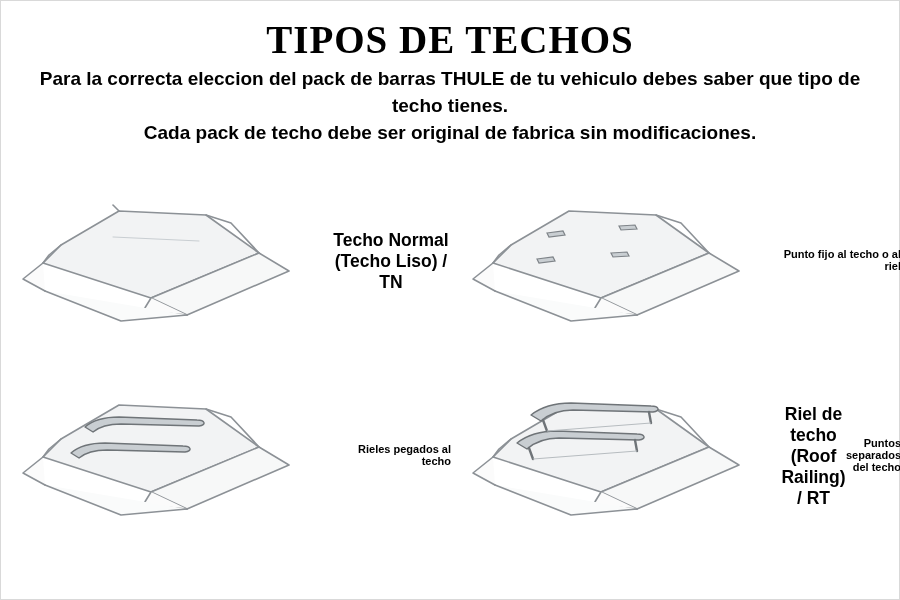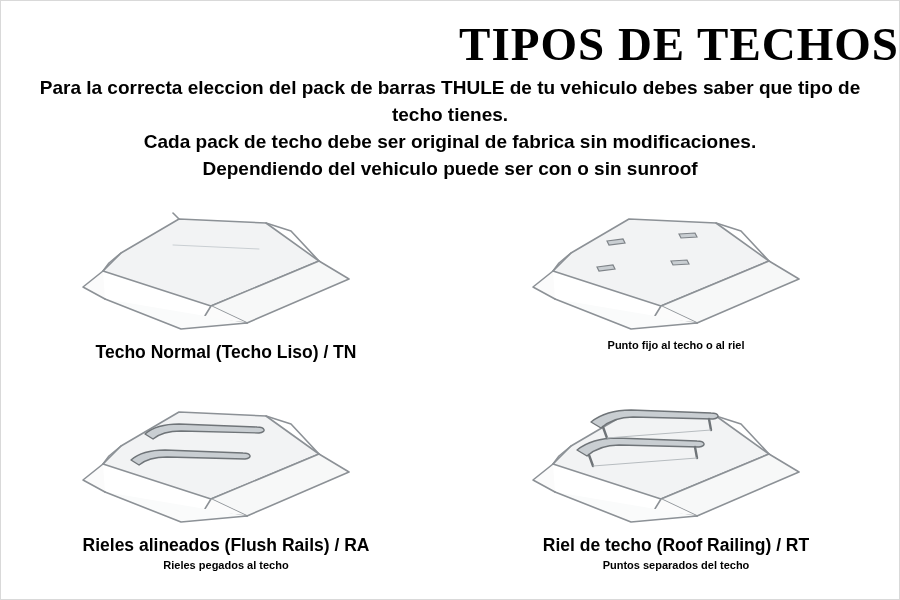--- a/index.html
+++ b/index.html
@@ -22,8 +22,8 @@
     border: 1px solid #d9d9d9;
   }
   .title {
-    text-align: right;
-    font-size: 47px;
+    text-align: center;
+    font-size: 39px;
     font-weight: bold;
     letter-spacing: 1px;
     margin: 16px 0 4px 0;

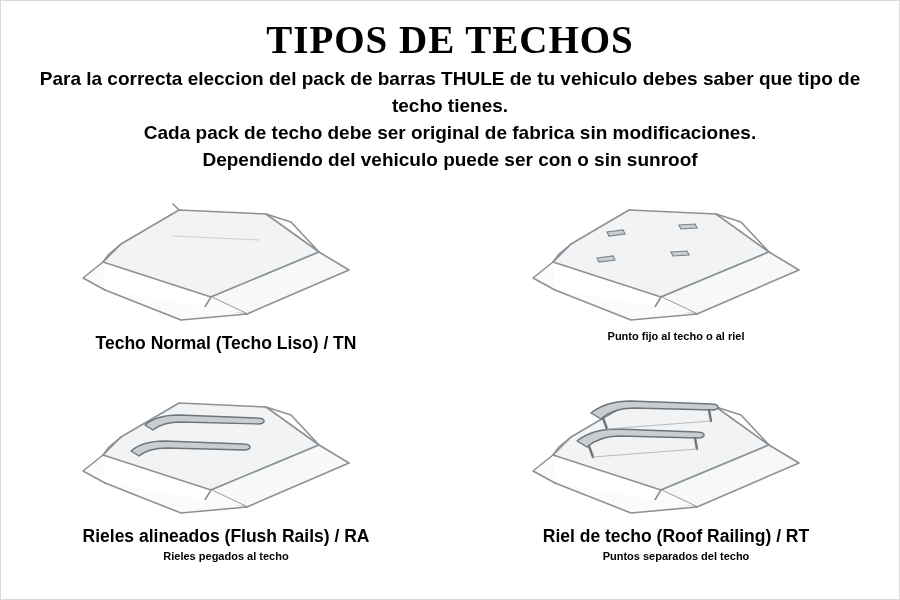--- a/index.html
+++ b/index.html
@@ -89,7 +89,6 @@
   <div class="subtitle-block">
     <span class="subtitle-line">Para la correcta eleccion del pack de barras THULE de tu vehiculo debes saber que tipo de techo tienes.</span>
     <span class="subtitle-line">Cada pack de techo debe ser original de fabrica sin modificaciones.</span>
-    <span class="subtitle-line">Dependiendo del vehiculo puede ser con o sin sunroof</span>
   </div>
 
   <div class="grid">

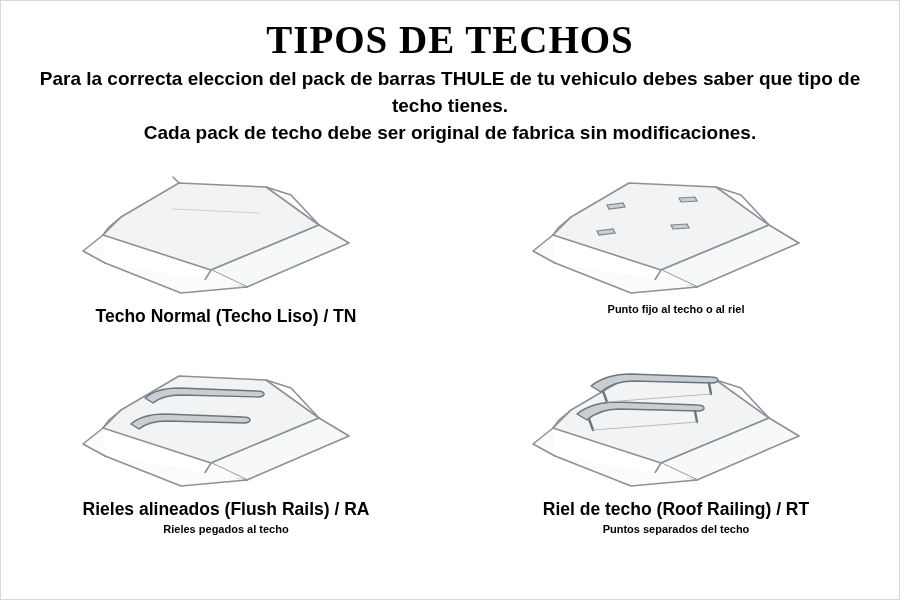--- a/index.html
+++ b/index.html
@@ -49,7 +49,7 @@
   .cell {
     position: relative;
     display: flex;
-    flex-direction: column;
+    flex-direction: row;
     align-items: center;
     justify-content: flex-start;
   }

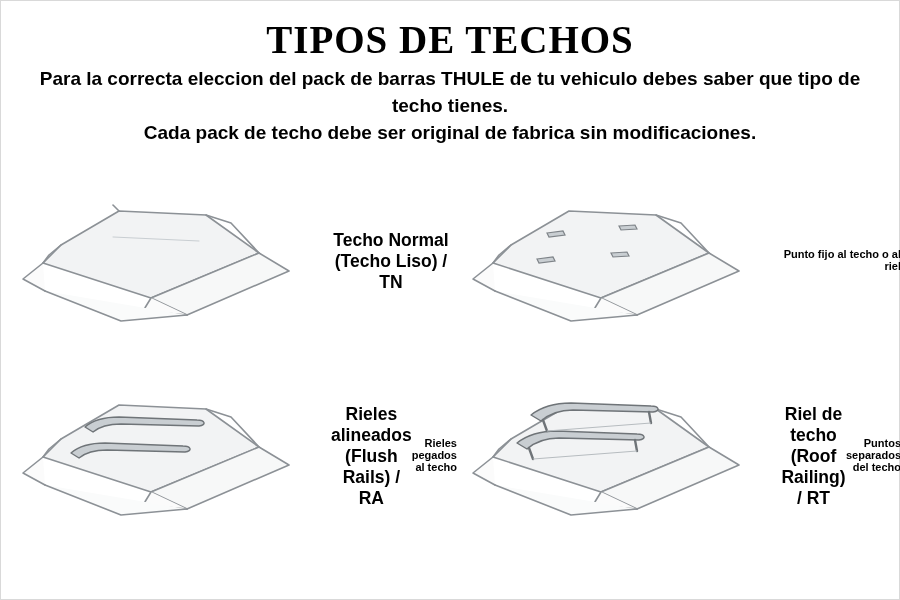--- a/index.html
+++ b/index.html
@@ -162,7 +162,6 @@
           </g>
         </svg>
       </div>
-      <div class="caption">Rieles alineados (Flush Rails) / RA</div>
       <div class="subcaption">Rieles pegados al techo</div>
     </div>
 

